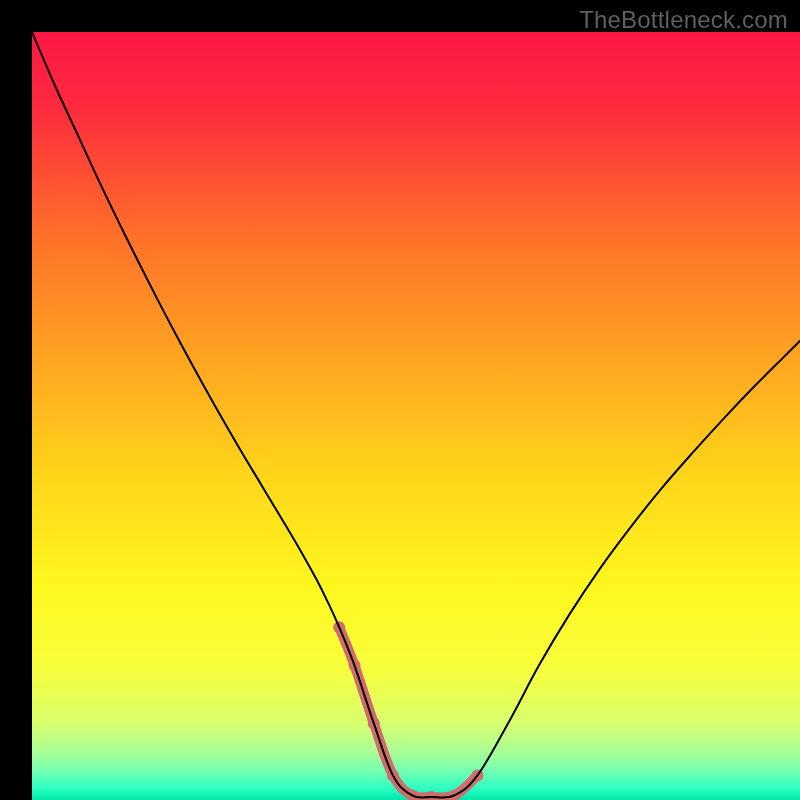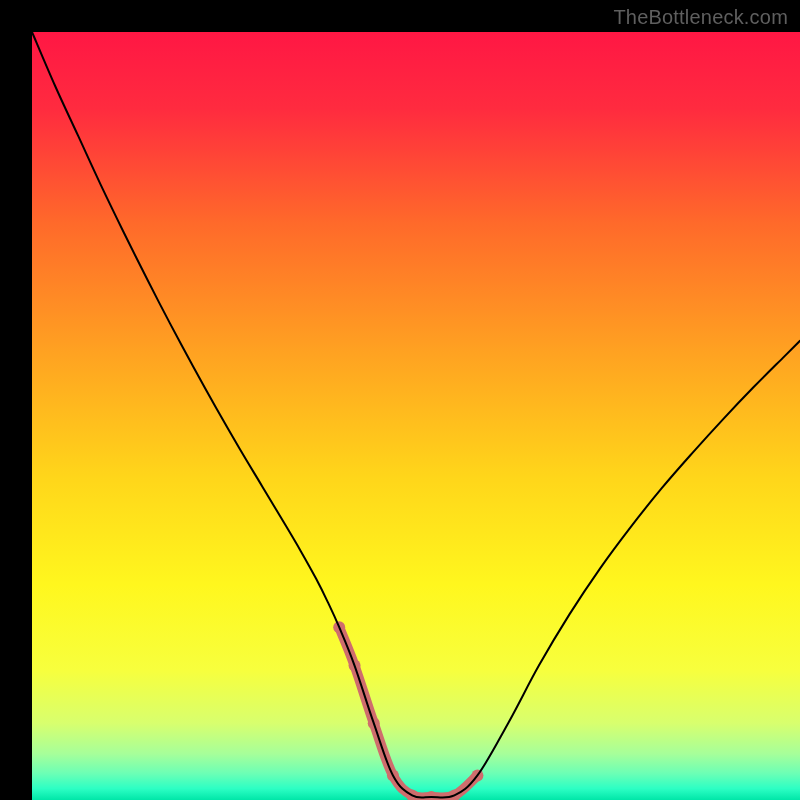--- a/index.html
+++ b/index.html
@@ -24,7 +24,7 @@
     top: 6px;
     right: 12px;
     color: #5f5f5f;
-    font-size: 20px;
+    font-size: 24px;
     font-weight: 400;
     letter-spacing: 0.2px;
     z-index: 50;

